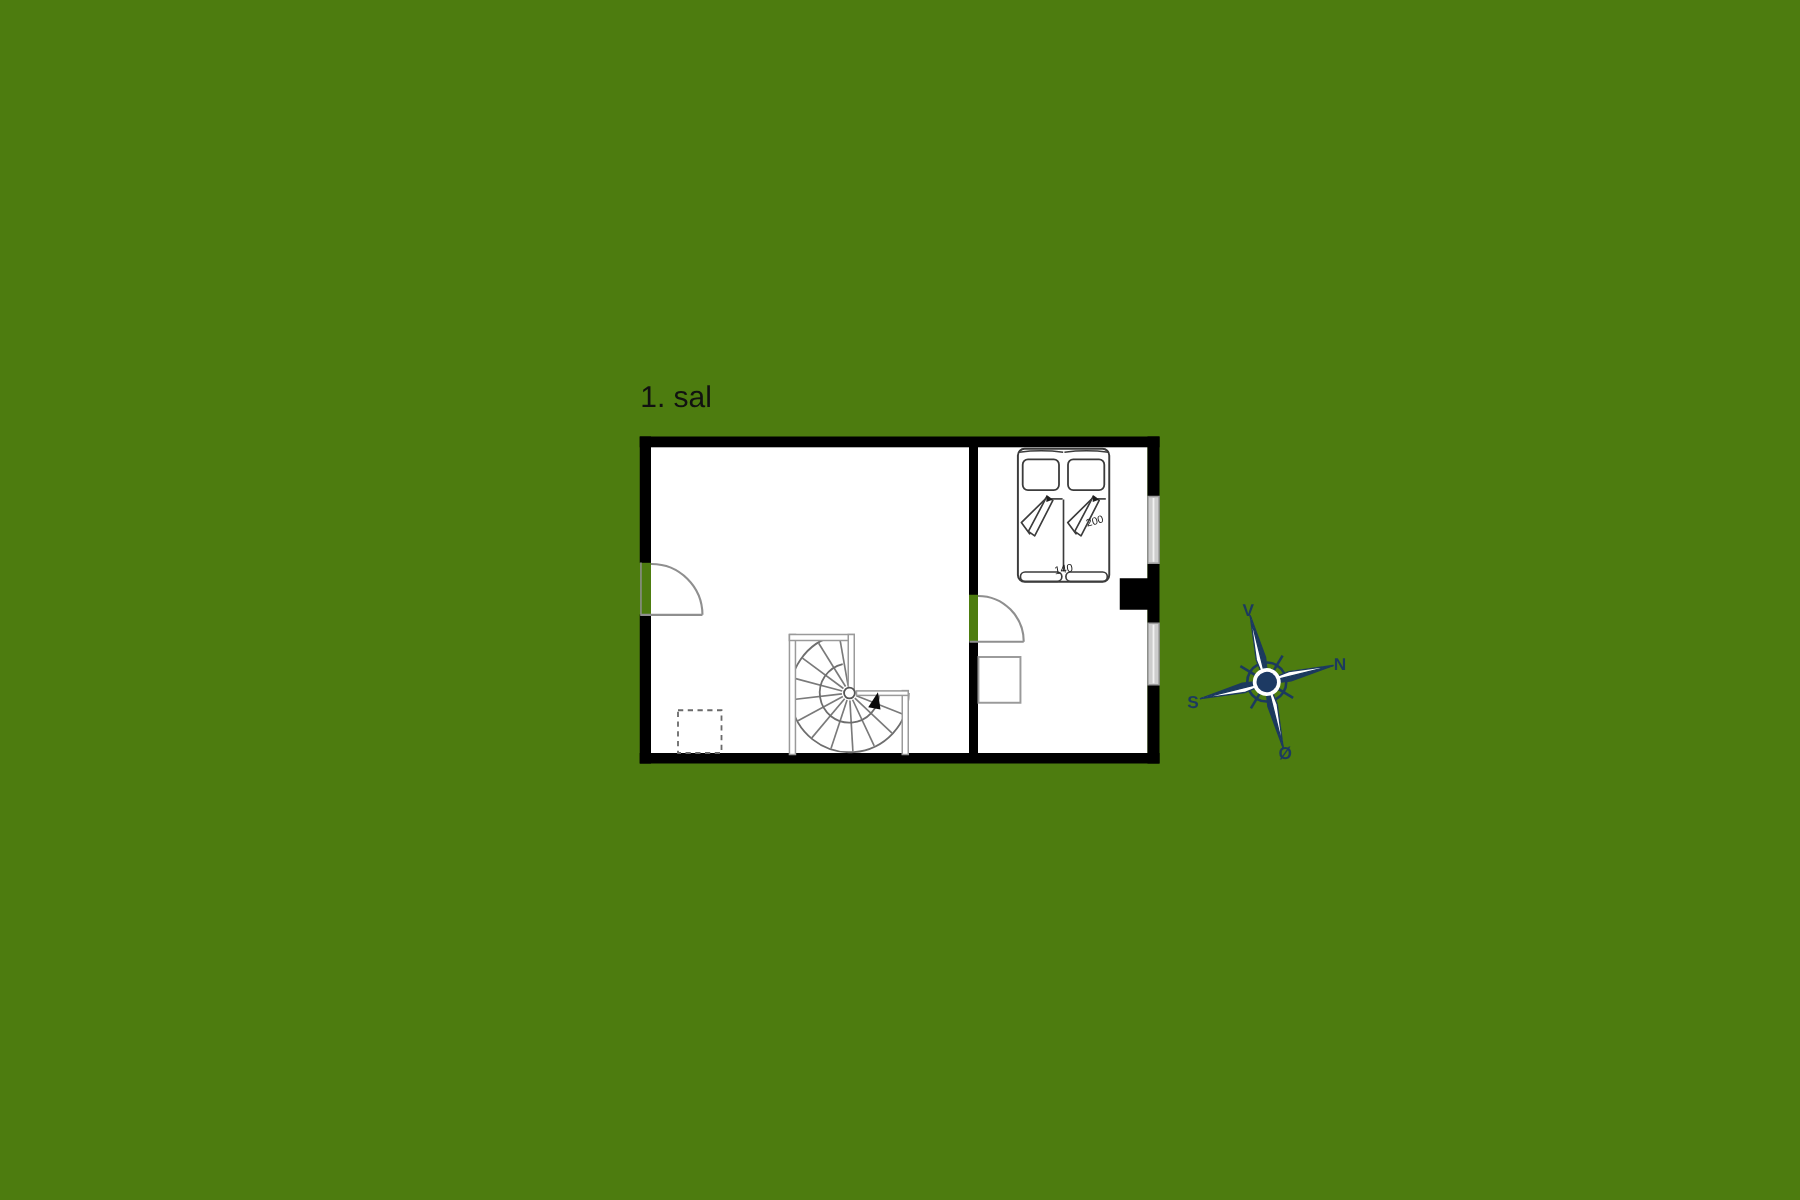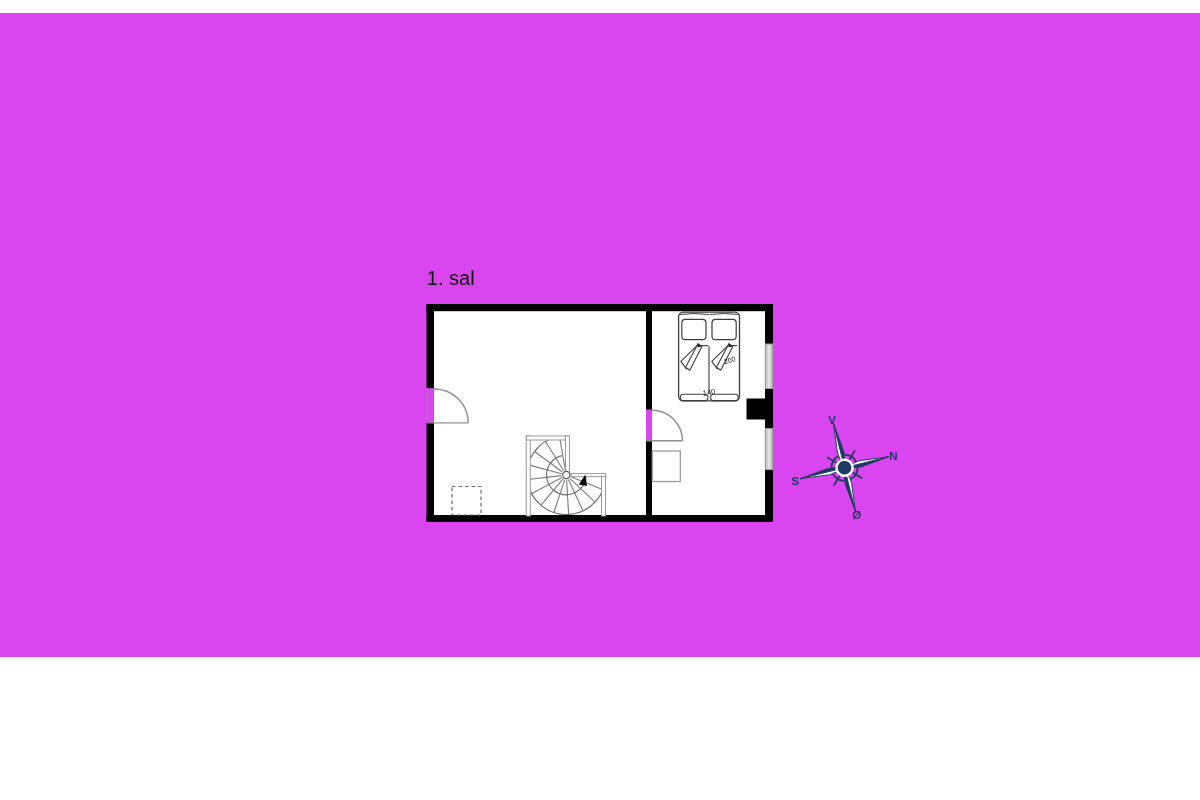--- a/index.html
+++ b/index.html
@@ -3,8 +3,8 @@
 <meta charset="utf-8">
 <style>
   html,body{margin:0;padding:0;background:#ffffff;}
-  .page{position:relative;width:1200px;height:644px;background:#d946ef;overflow:hidden;
-        font-family:"Liberation Sans", sans-serif;margin-top:13px;}
+  .page{position:relative;width:1200px;height:800px;background:#4d7c0f;overflow:hidden;
+        font-family:"Liberation Sans", sans-serif;}
   svg{position:absolute;left:0;top:0;}
 </style>
 </head>

